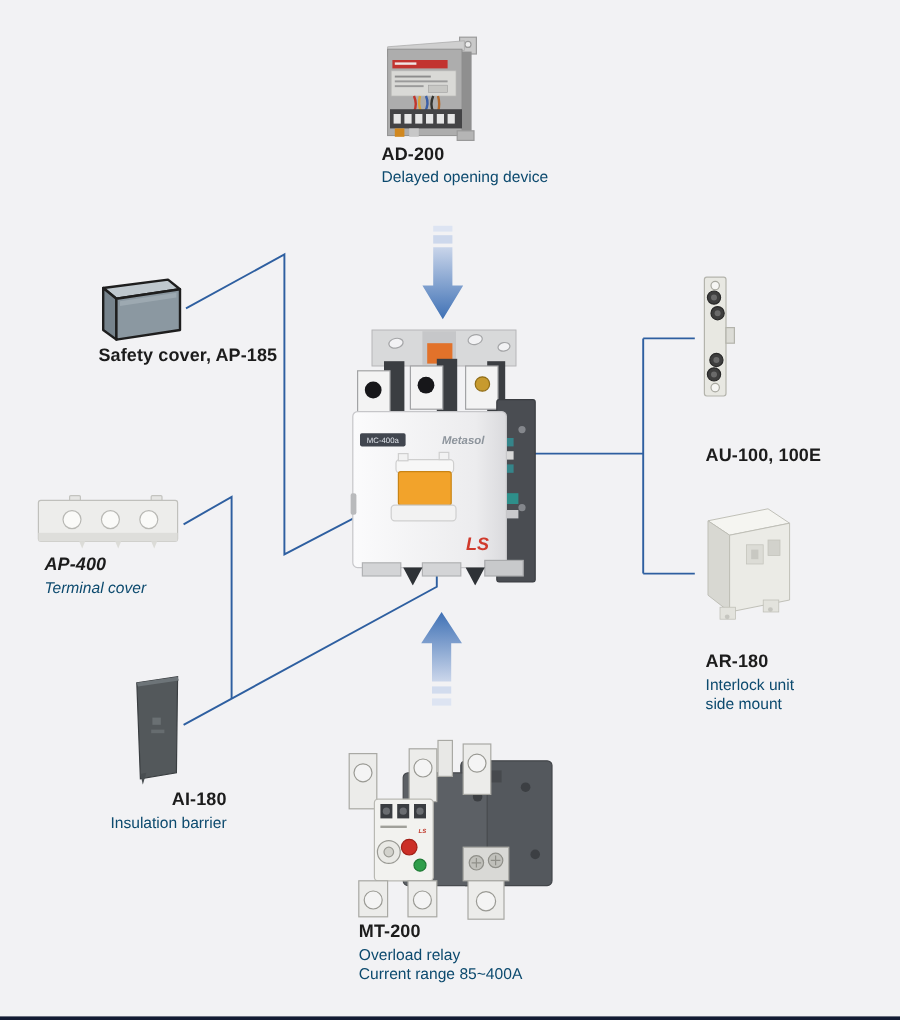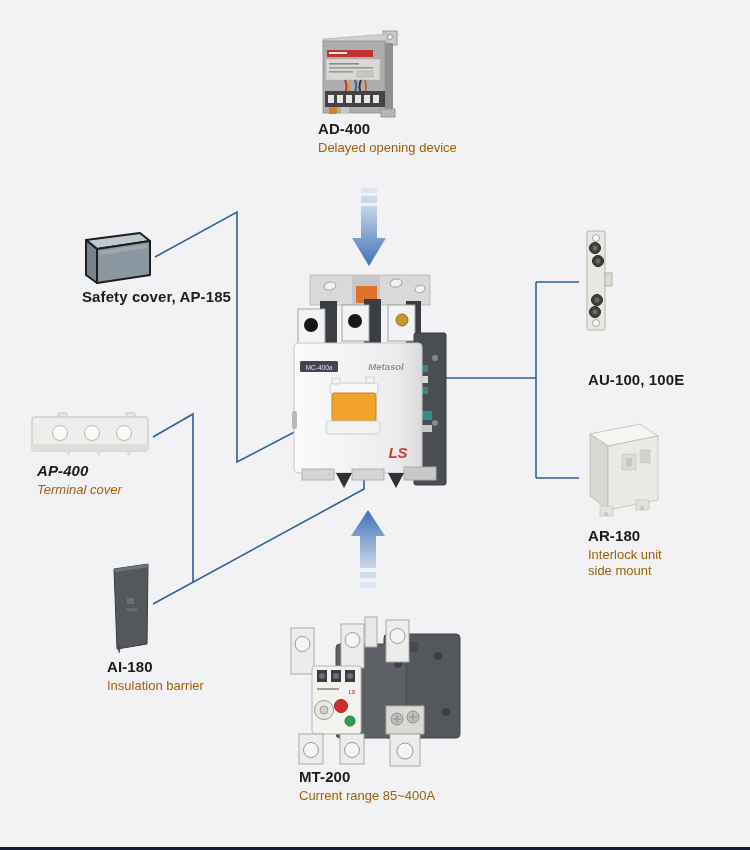--- a/index.html
+++ b/index.html
@@ -100,7 +100,7 @@
     <rect x="64" y="82" width="14" height="8" fill="#b5b5b5" stroke="#999"></rect>
   </svg>
   <div class="textblock" style="left:318px; top:120px;">
-    <div class="title">AD-400</div>
+    <div class="title">AD-200</div>
     <div class="desc">Delayed opening device</div>
   </div>
 

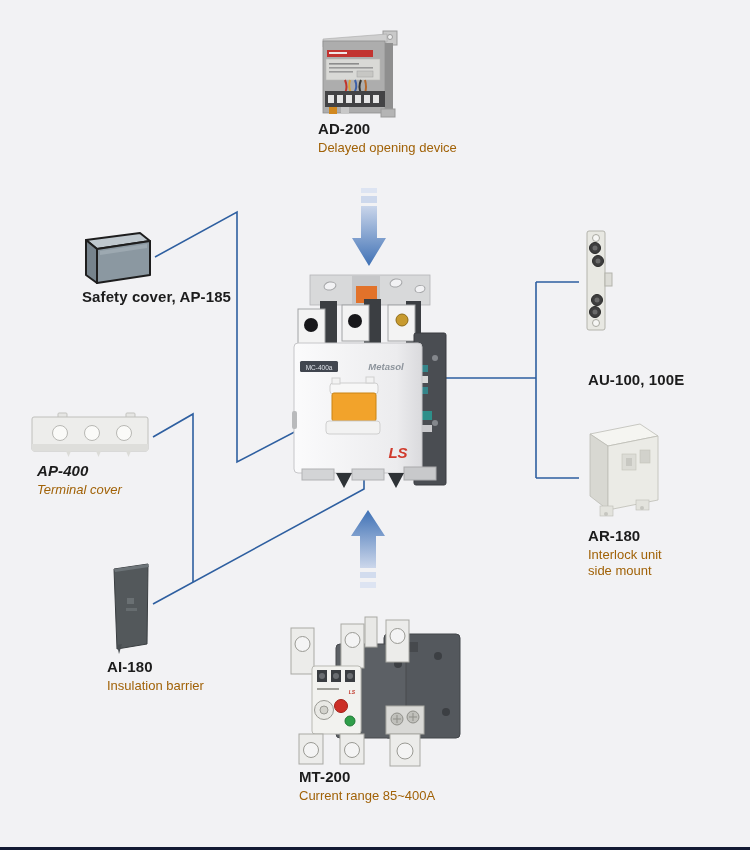--- a/index.html
+++ b/index.html
@@ -24,7 +24,7 @@
   }
   .desc {
     font-size: 13px;
-    color: #a16207;
+    color: #0c4a6e;
     line-height: 1.22;
     margin-top: 3px;
     white-space: nowrap;

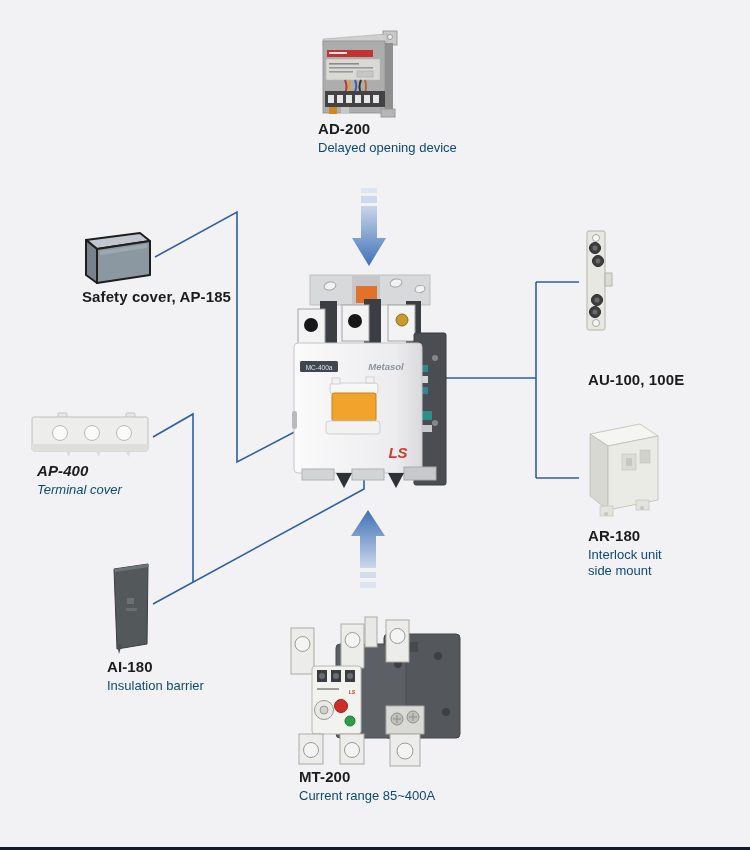--- a/index.html
+++ b/index.html
@@ -224,7 +224,7 @@
     <circle cx="24" cy="96" r="2" fill="#c6c6c0"></circle>
     <circle cx="60" cy="90" r="2" fill="#c6c6c0"></circle>
   </svg>
-  <div class="textblock" style="left:588px; top:527px;">
+  <div class="textblock" style="left:588px; top:543px;">
     <div class="title">AR-180</div>
     <div class="desc">
       <div>Interlock unit</div>

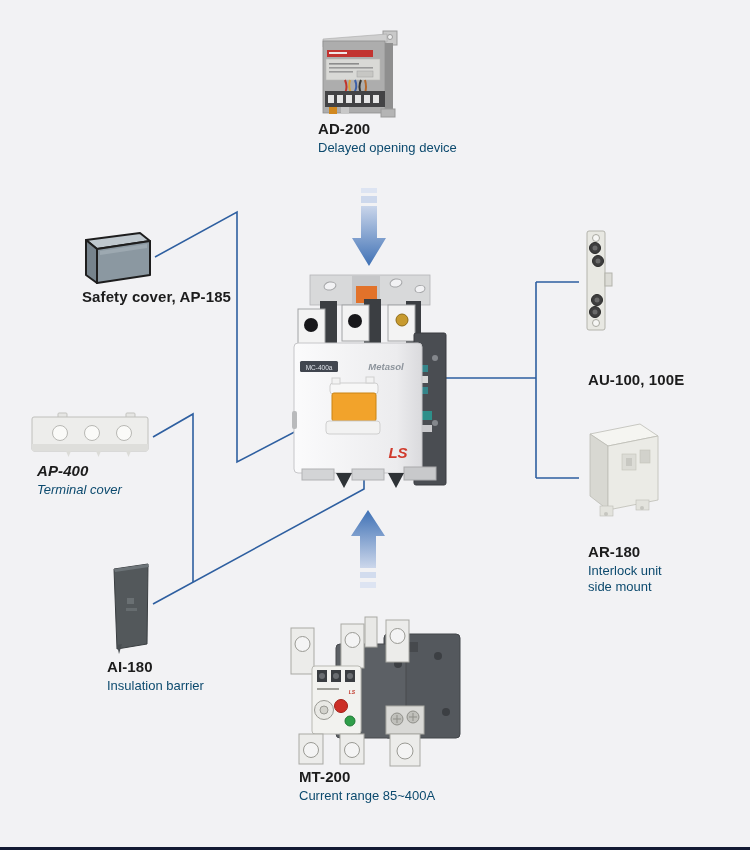--- a/index.html
+++ b/index.html
@@ -239,7 +239,7 @@
     <rect x="21" y="38" width="7" height="6" fill="#6a7073"></rect>
     <rect x="20" y="48" width="11" height="3" fill="#666c6f"></rect>
   </svg>
-  <div class="textblock" style="left:107px; top:658px;">
+  <div class="textblock" style="left:92px; top:658px;text-align:right;">
     <div class="title">AI-180</div>
     <div class="desc">Insulation barrier</div>
   </div>

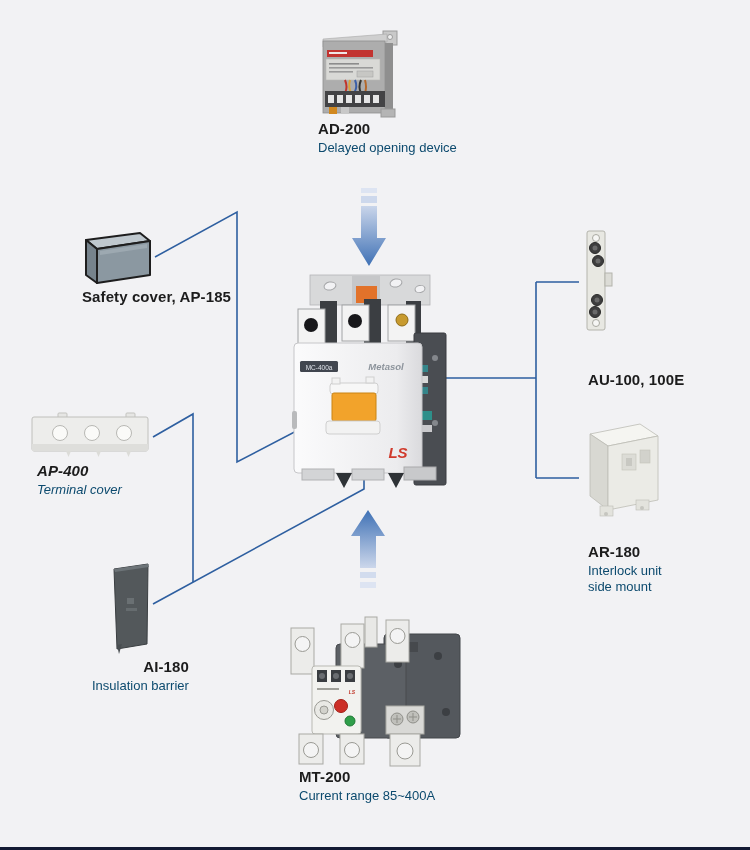--- a/index.html
+++ b/index.html
@@ -292,6 +292,7 @@
   <div class="textblock" style="left:299px; top:768px;">
     <div class="title">MT-200</div>
     <div class="desc">
+      <div>Overload relay</div>
       <div>Current range 85~400A</div>
     </div>
   </div>

